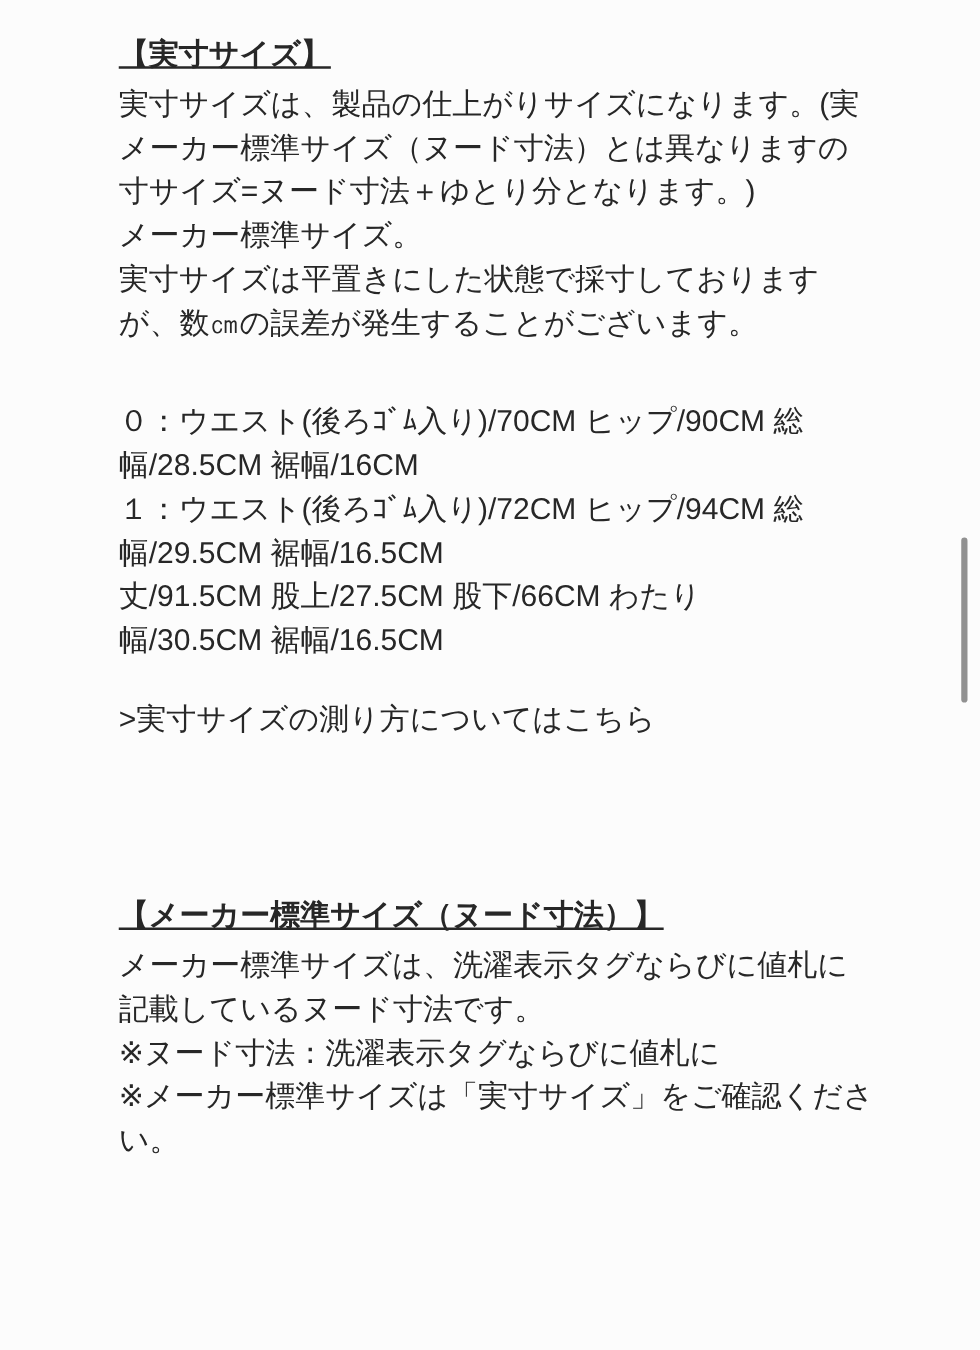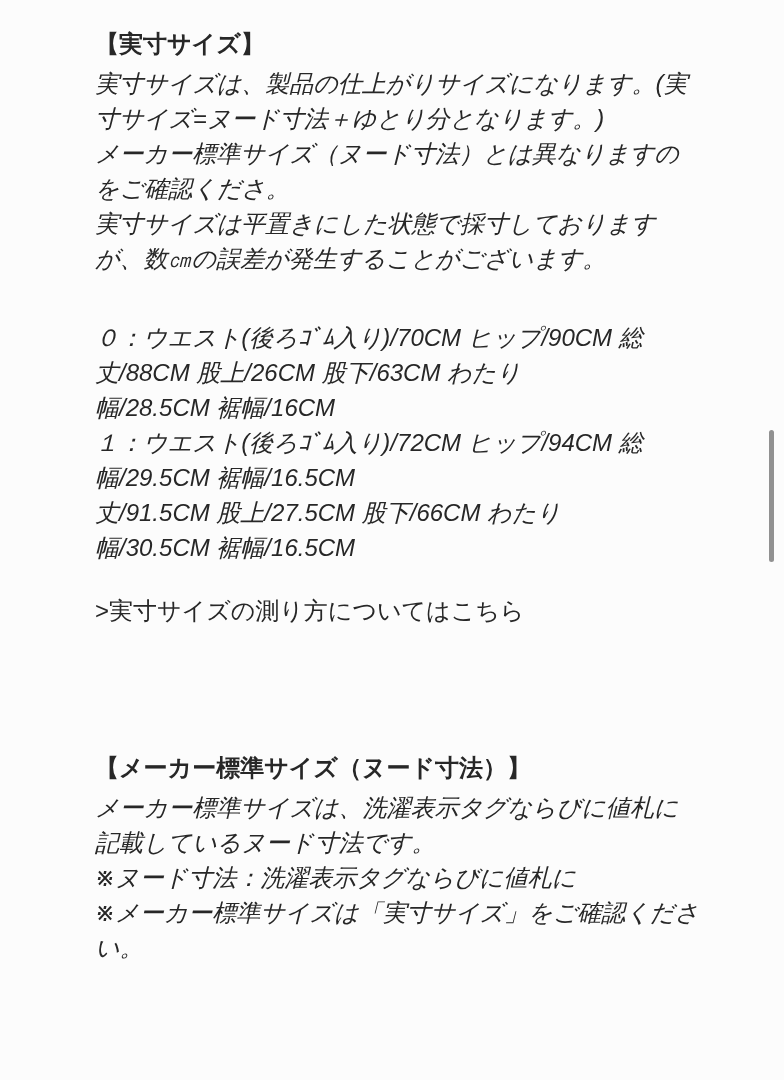--- a/index.html
+++ b/index.html
@@ -27,6 +27,7 @@
     line-height: 35px;
     margin-bottom: 5px;
     white-space: nowrap;
+    text-decoration: underline;
   }
   .size-list { margin-top: 44px; }
   .measure-link {

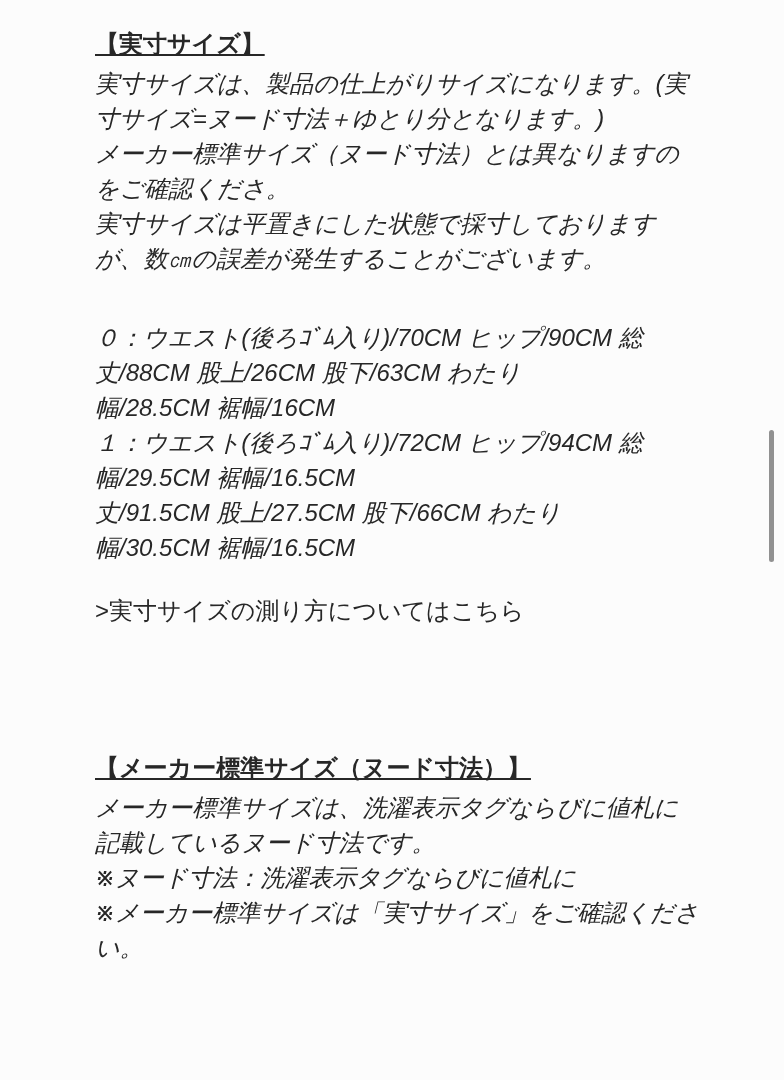--- a/index.html
+++ b/index.html
@@ -20,7 +20,7 @@
     font-size: 24px;
     line-height: 35px;
   }
-  .line { white-space: nowrap; font-style: italic; }
+  .line { white-space: nowrap; }
   .sec-title {
     font-weight: bold;
     font-size: 24px;

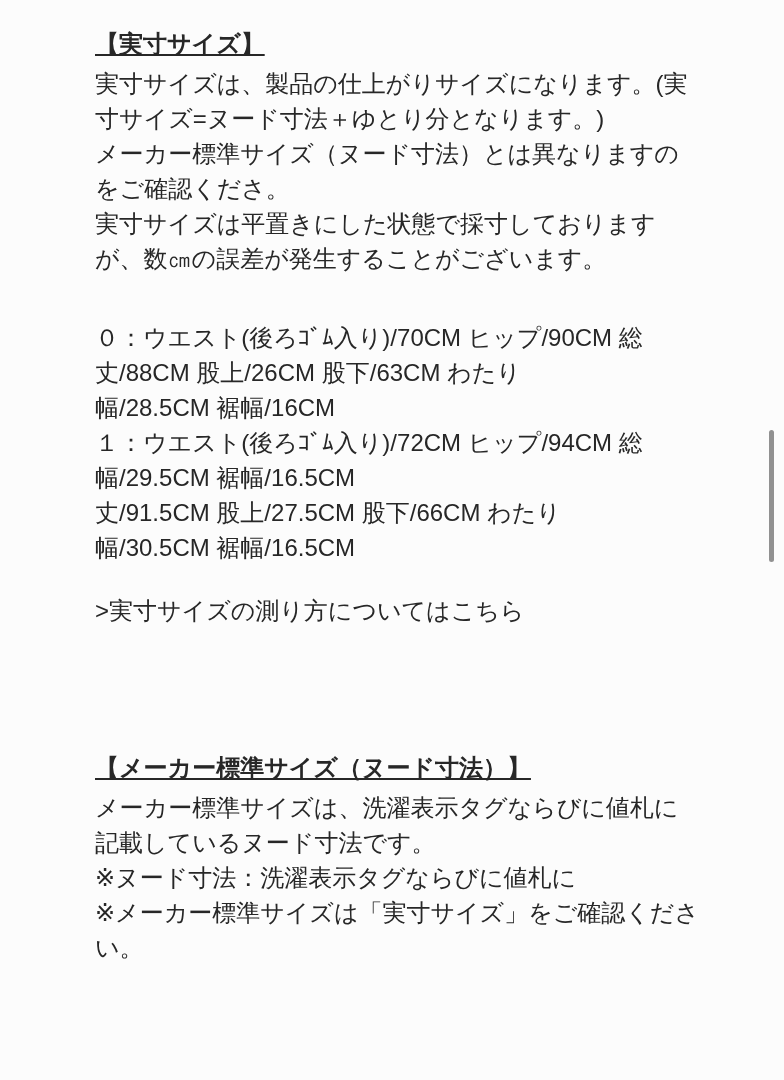--- a/index.html
+++ b/index.html
@@ -58,8 +58,8 @@
     <div class="sec-title">【実寸サイズ】</div>
 
     <div class="line">実寸サイズは、製品の仕上がりサイズになります。(実</div>
+    <div class="line">メーカー標準サイズ（ヌード寸法）とは異なりますの</div>
     <div class="line">寸サイズ=ヌード寸法＋ゆとり分となります。)</div>
-    <div class="line">メーカー標準サイズ（ヌード寸法）とは異なりますの</div>
     <div class="line">をご確認くださ。</div>
     <div class="line">実寸サイズは平置きにした状態で採寸しております</div>
     <div class="line">が、数㎝の誤差が発生することがございます。</div>

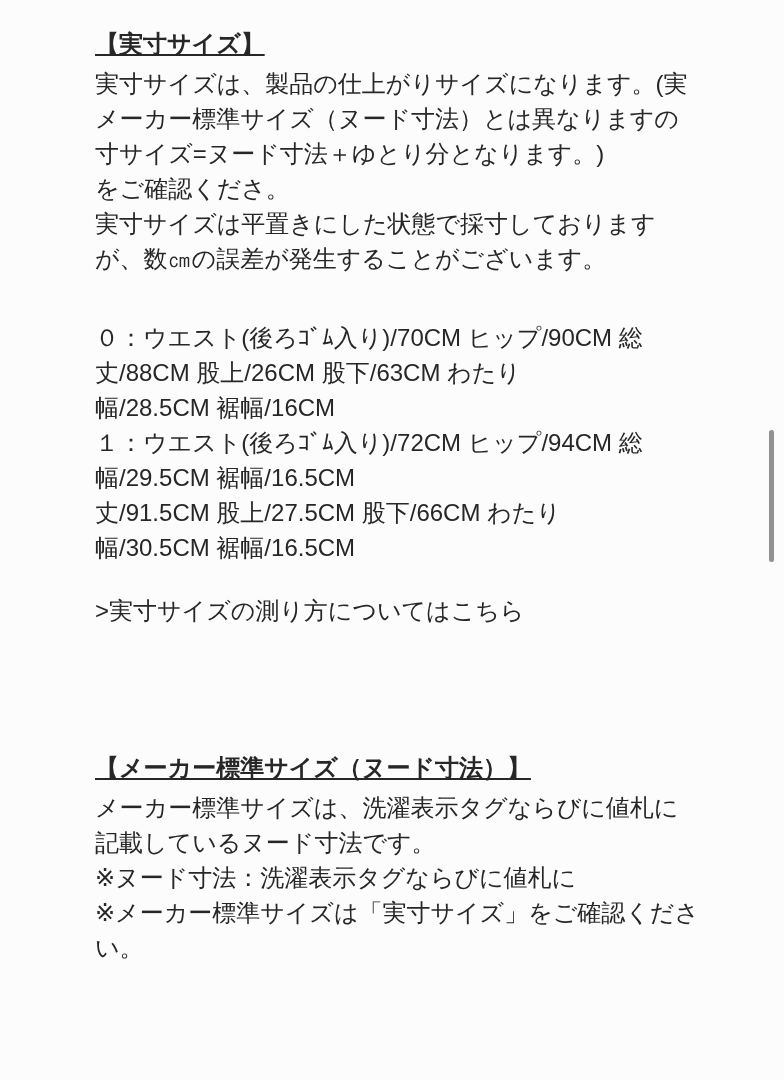--- a/index.html
+++ b/index.html
@@ -60,7 +60,7 @@
     <div class="line">実寸サイズは、製品の仕上がりサイズになります。(実</div>
     <div class="line">メーカー標準サイズ（ヌード寸法）とは異なりますの</div>
     <div class="line">寸サイズ=ヌード寸法＋ゆとり分となります。)</div>
-    <div class="line">をご確認くださ。</div>
+    <div class="line">メーカー標準サイズ。</div>
     <div class="line">実寸サイズは平置きにした状態で採寸しております</div>
     <div class="line">が、数㎝の誤差が発生することがございます。</div>
 

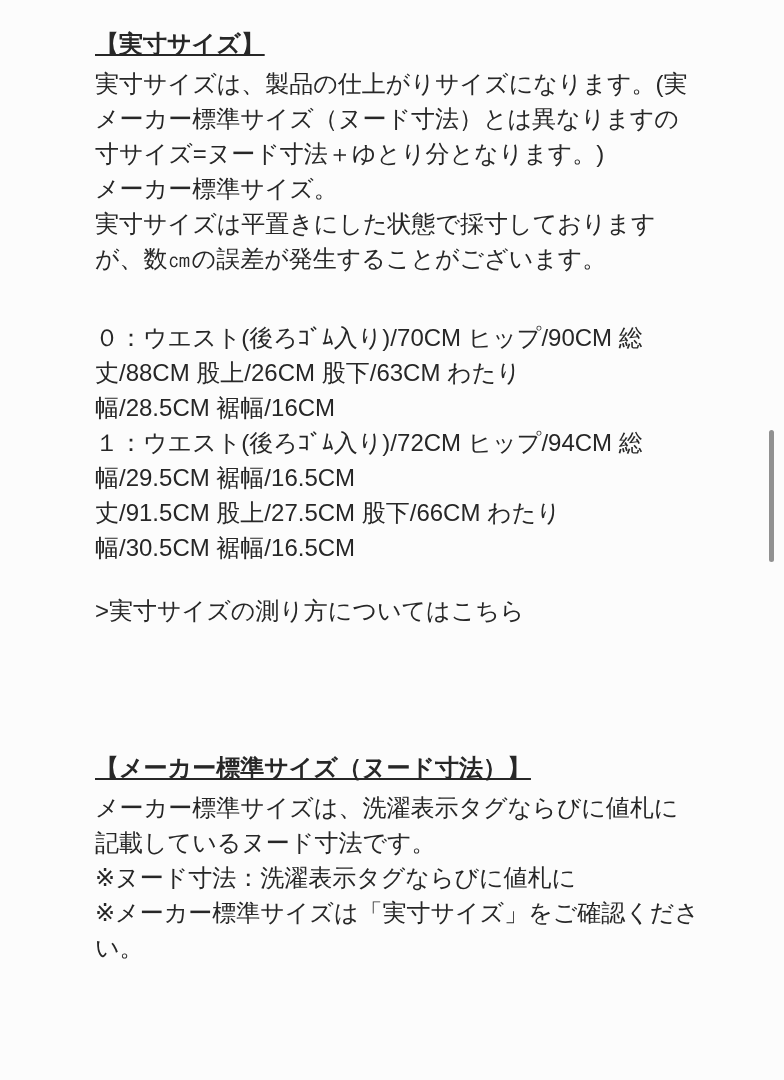--- a/index.html
+++ b/index.html
@@ -67,7 +67,6 @@
     <div class="size-list">
       <div class="size-entry">
         <div class="line">０：ウエスト(後ろｺﾞﾑ入り)/70CM ヒップ/90CM 総</div>
-        <div class="line">丈/88CM 股上/26CM 股下/63CM わたり</div>
         <div class="line">幅/28.5CM 裾幅/16CM</div>
       </div>
       <div class="size-entry">

